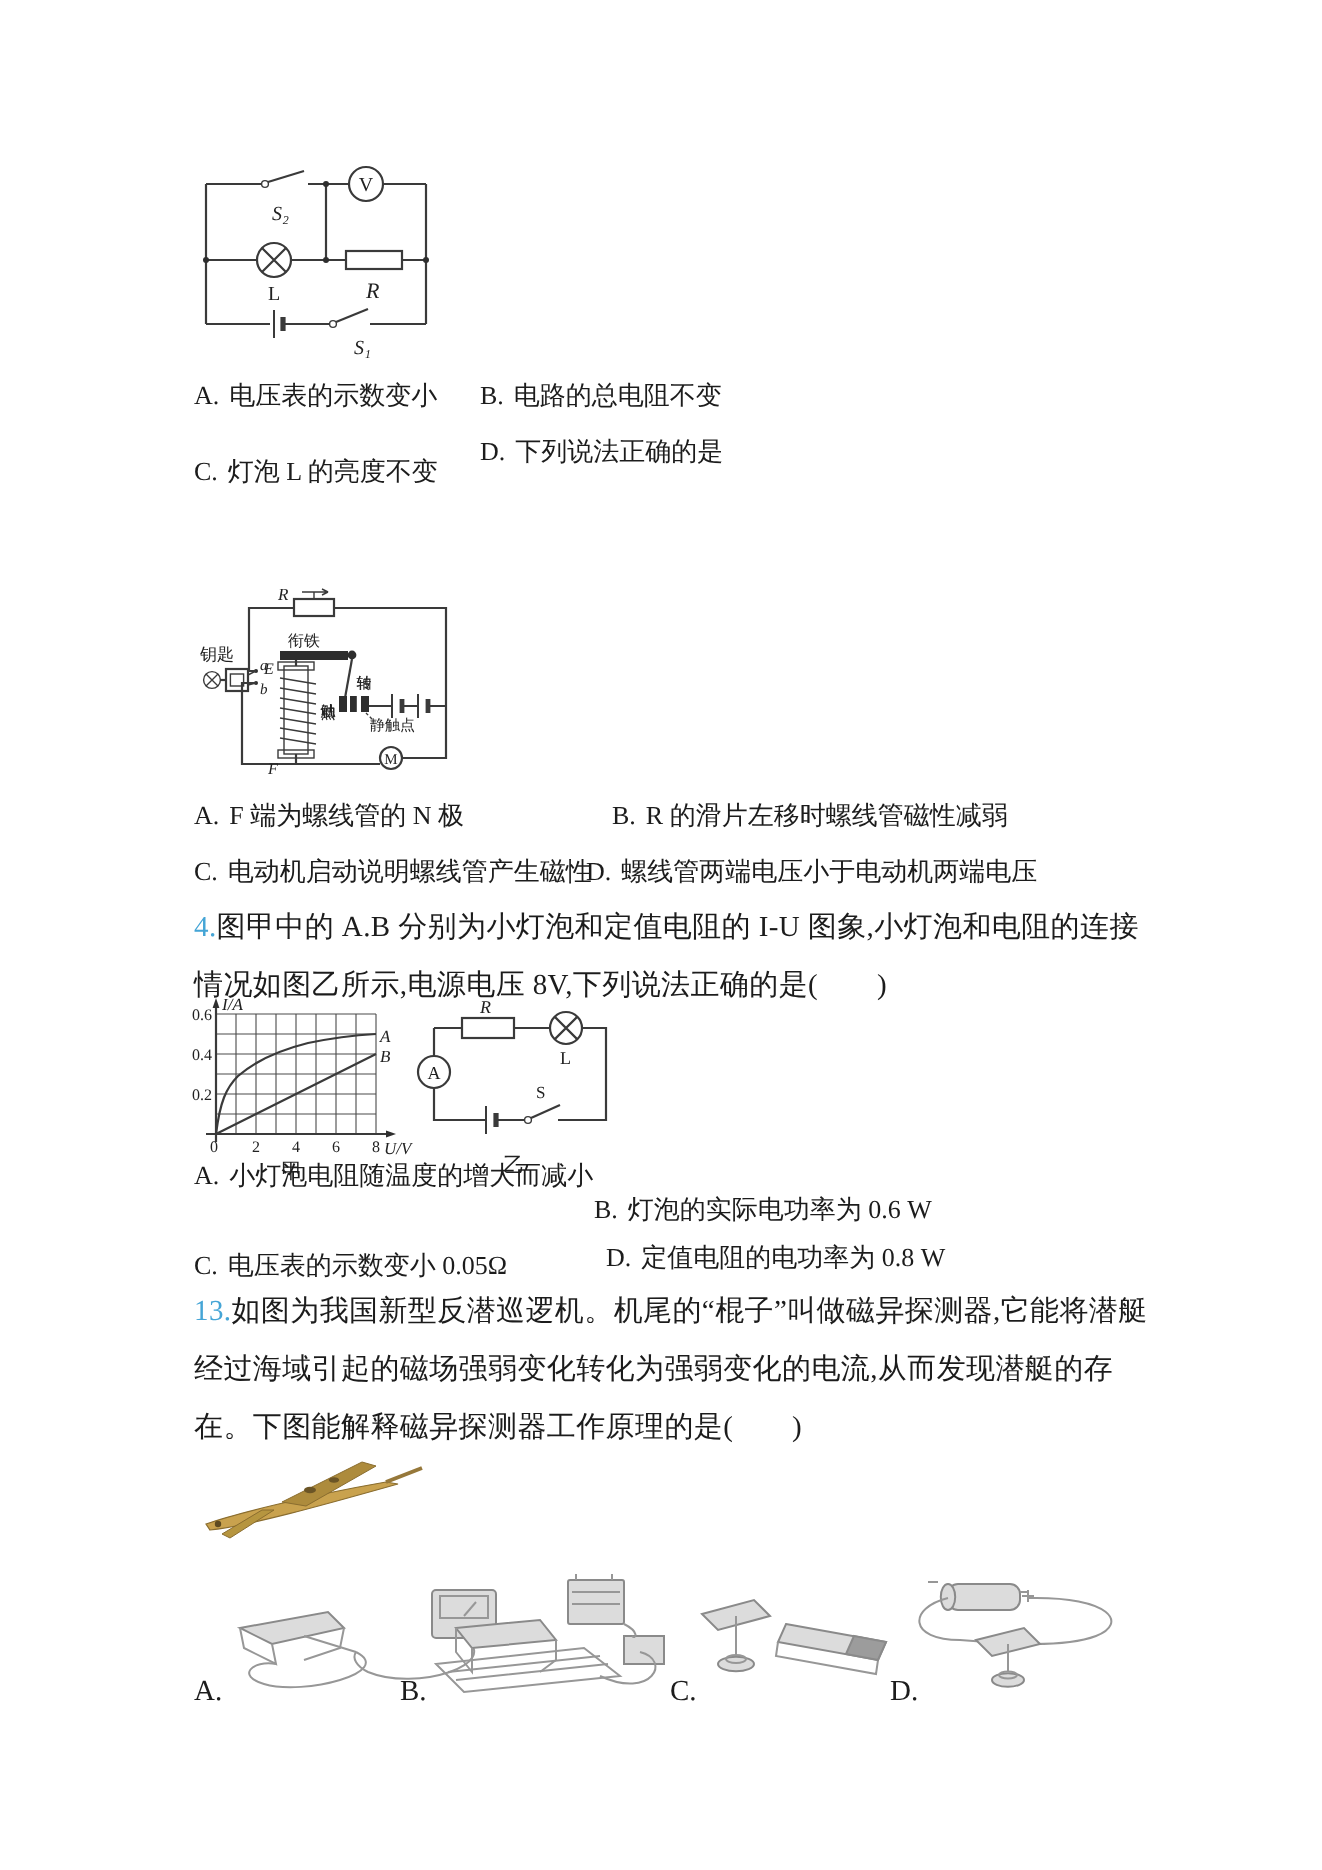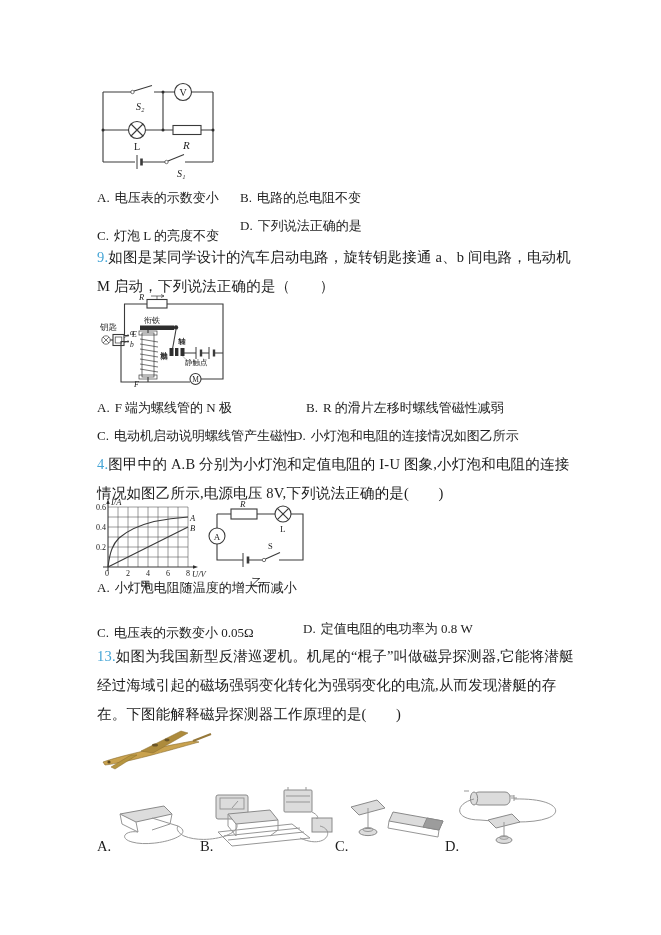--- a/index.html
+++ b/index.html
@@ -69,7 +69,6 @@
   <span class="opt" style="left:97px;top:227px"><span class="k">C.</span><span>灯泡 L 的亮度不变</span></span>
   <span class="opt" style="left:240px;top:217px"><span class="k">D.</span><span>下列说法正确的是</span></span>
 
-  <div class="para" style="left:97px;top:243px"><span class="qnum">9.</span><span>如图是某同学设计的汽车启动电路，旋转钥匙接通 a、b 间电路，电动机 M 启动，下列说法正确的是（　　）</span></div>
 
   <svg style="left:100px;top:291px" width="130" height="102" viewBox="0 0 130 102">
     <g>

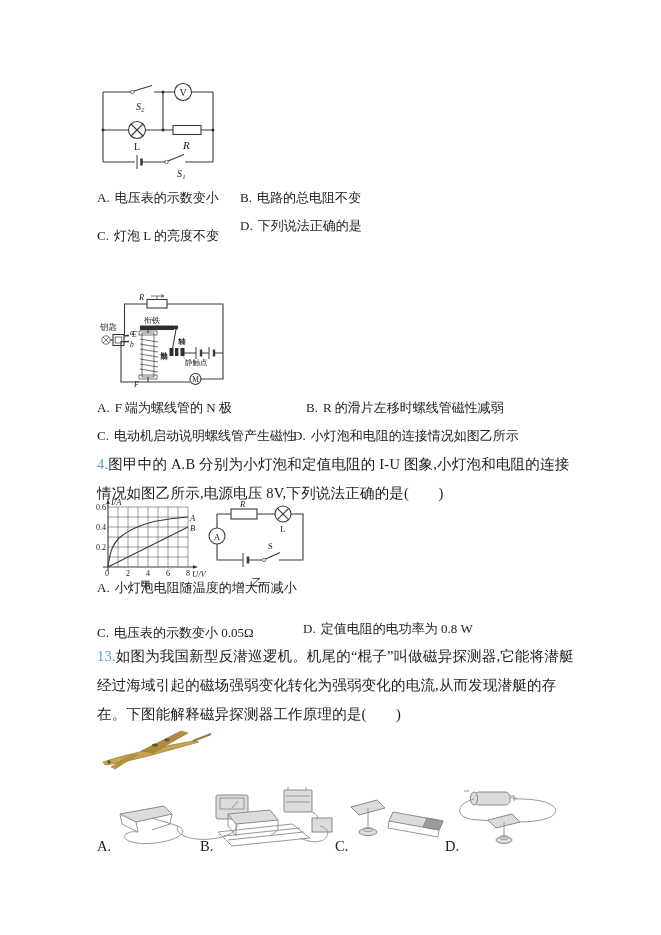--- a/index.html
+++ b/index.html
@@ -140,7 +140,7 @@
   <span class="opt" style="left:97px;top:399px"><span class="k">A.</span><span>F 端为螺线管的 N 极</span></span>
   <span class="opt" style="left:306px;top:399px"><span class="k">B.</span><span>R 的滑片左移时螺线管磁性减弱</span></span>
   <span class="opt" style="left:97px;top:427px"><span class="k">C.</span><span>电动机启动说明螺线管产生磁性</span></span>
-  <span class="opt" style="left:293px;top:427px"><span class="k">D.</span><span>小灯泡和电阻的连接情况如图乙所示</span></span>
+  <span class="opt" style="left:293px;top:427px"><span class="k">D.</span><span>螺线管两端电压小于电动机两端电压</span></span>
 
   <div class="para" style="left:97px;top:450px"><span class="qnum">4.</span><span>图甲中的 A.B 分别为小灯泡和定值电阻的 I-U 图象,小灯泡和电阻的连接情况如图乙所示,电源电压 8V,下列说法正确的是(　　)</span></div>
 

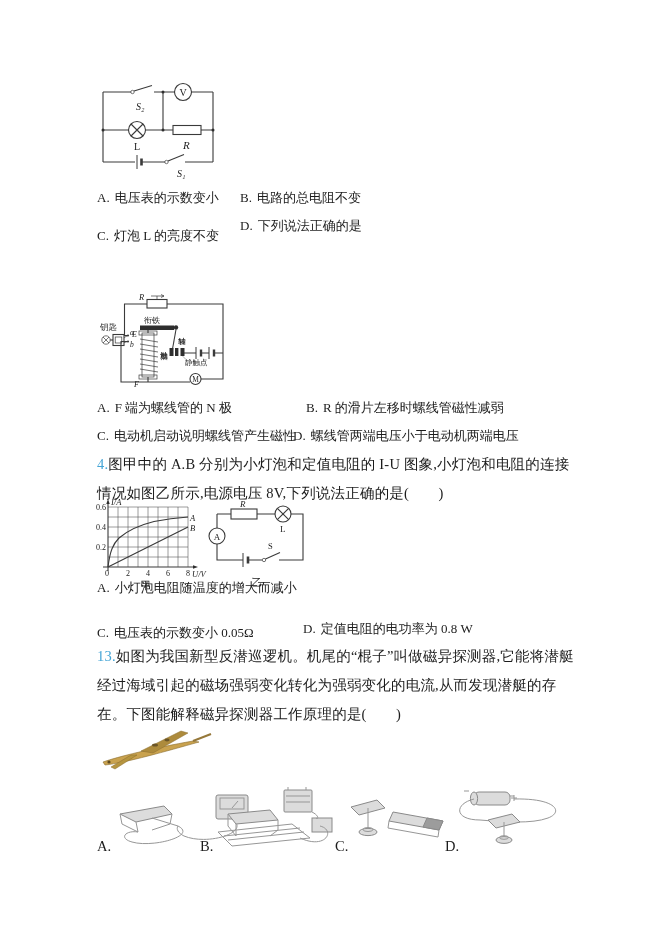--- a/index.html
+++ b/index.html
@@ -198,6 +198,7 @@
   </svg>
 
   <span class="opt" style="left:97px;top:579px"><span class="k">A.</span><span>小灯泡电阻随温度的增大而减小</span></span>
+  <span class="opt" style="left:297px;top:596px"><span class="k">B.</span><span>灯泡的实际电功率为 0.6 W</span></span>
   <span class="opt" style="left:97px;top:624px"><span class="k">C.</span><span>电压表的示数变小 0.05Ω</span></span>
   <span class="opt" style="left:303px;top:620px"><span class="k">D.</span><span>定值电阻的电功率为 0.8 W</span></span>
 

